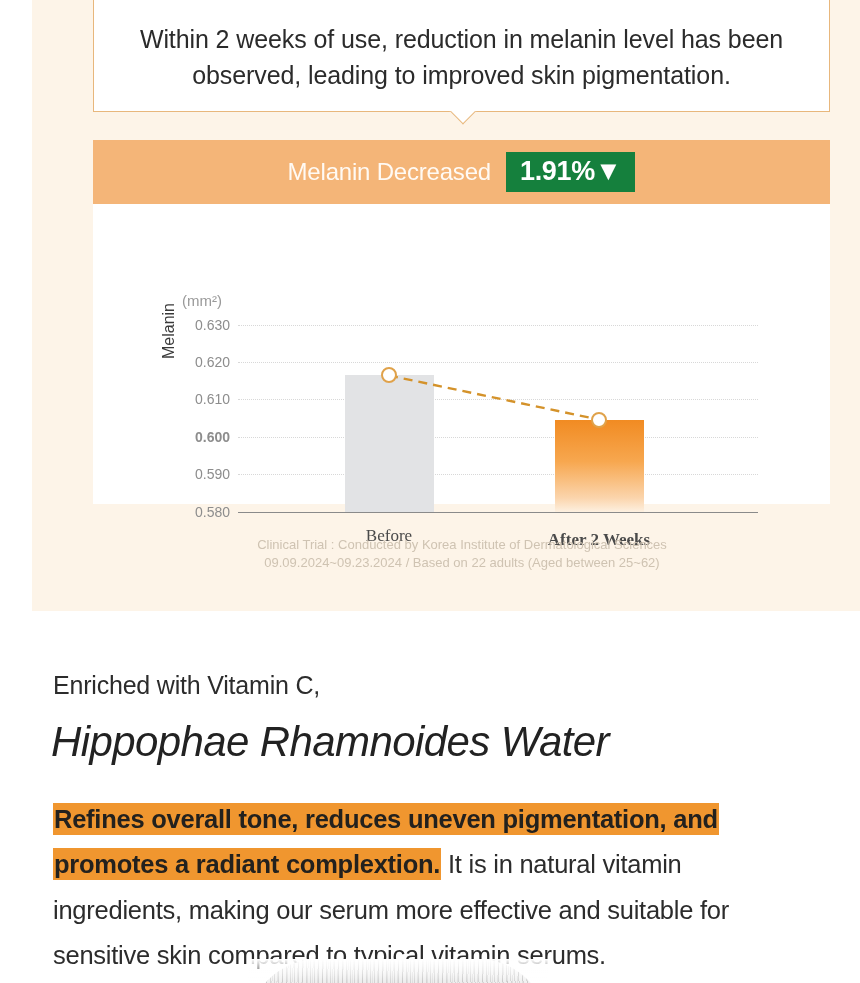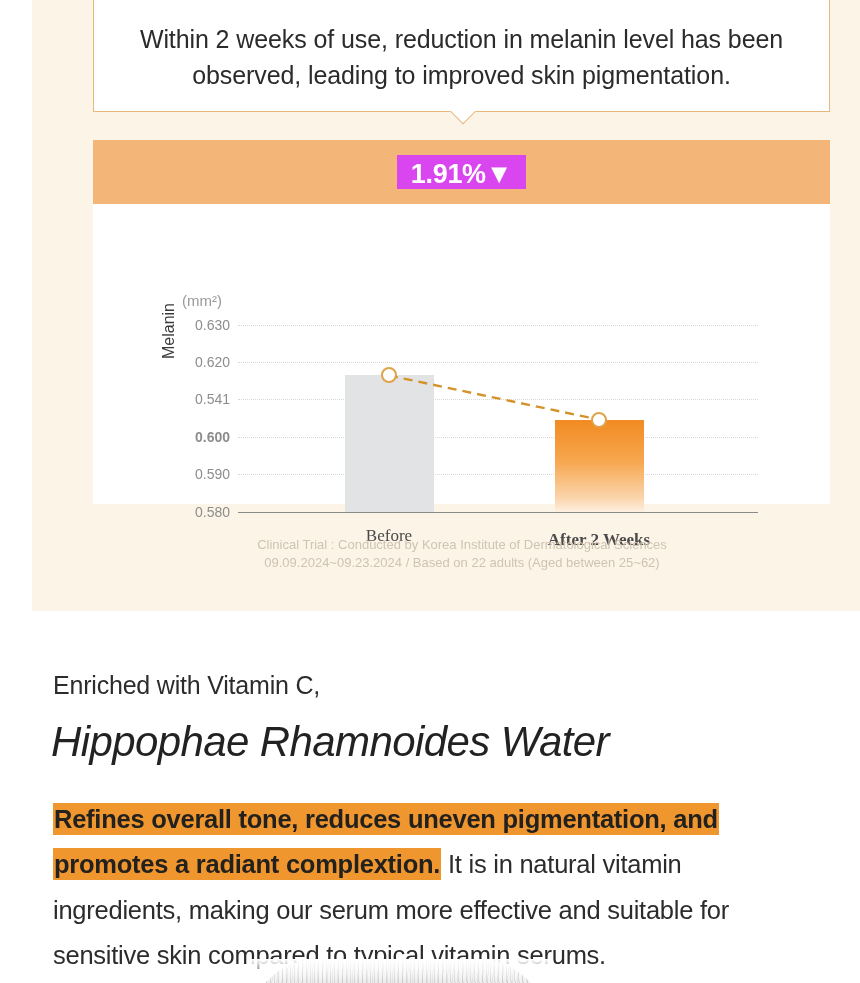--- a/index.html
+++ b/index.html
@@ -280,6 +280,7 @@
   <div class="chart-card">
 
     <div class="chart-header">
+      <span class="chart-header-label">Melanin Decreased</span>
       <span class="chart-badge">1.91%▼</span>
     </div>
 

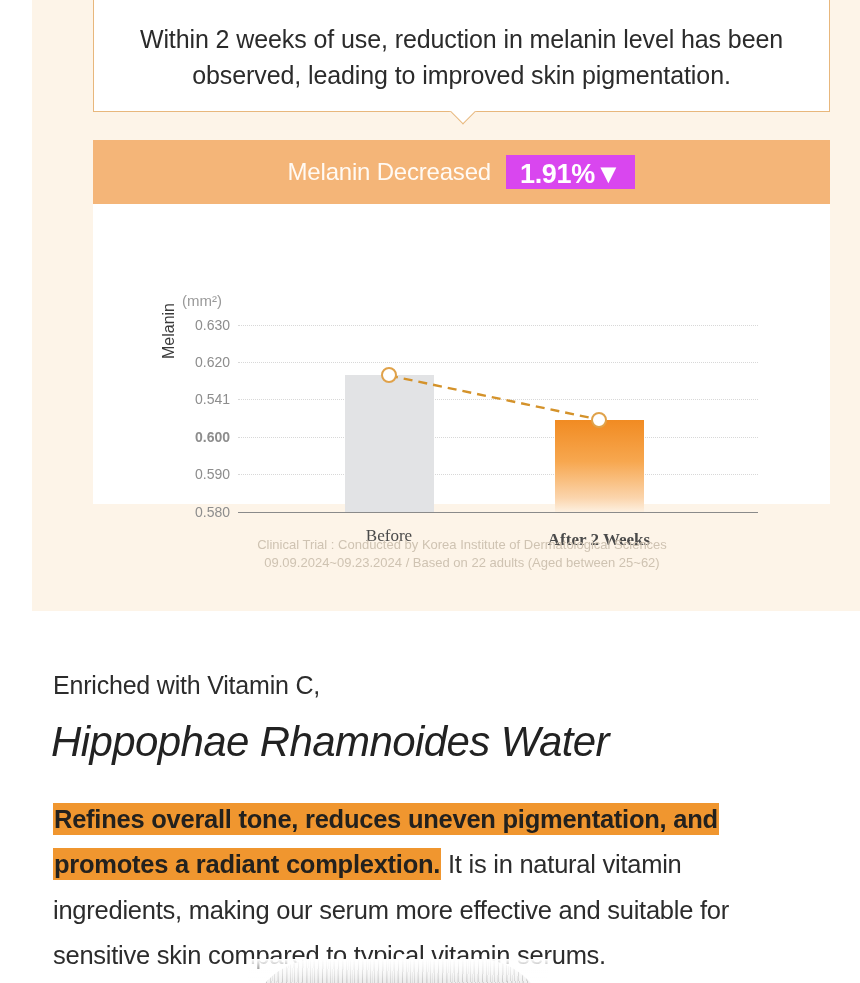--- a/index.html
+++ b/index.html
@@ -86,11 +86,11 @@
     letter-spacing: -0.2px;
   }
   .chart-badge {
-    background: #d946ef;
+    background: #15803d;
     color: #ffffff;
     font-size: 27px;
     font-weight: bold;
-    padding: 5px 14px 0 14px;
+    padding: 5px 14px 7px 14px;
     letter-spacing: -0.3px;
     line-height: 1.05;
     text-align: center;

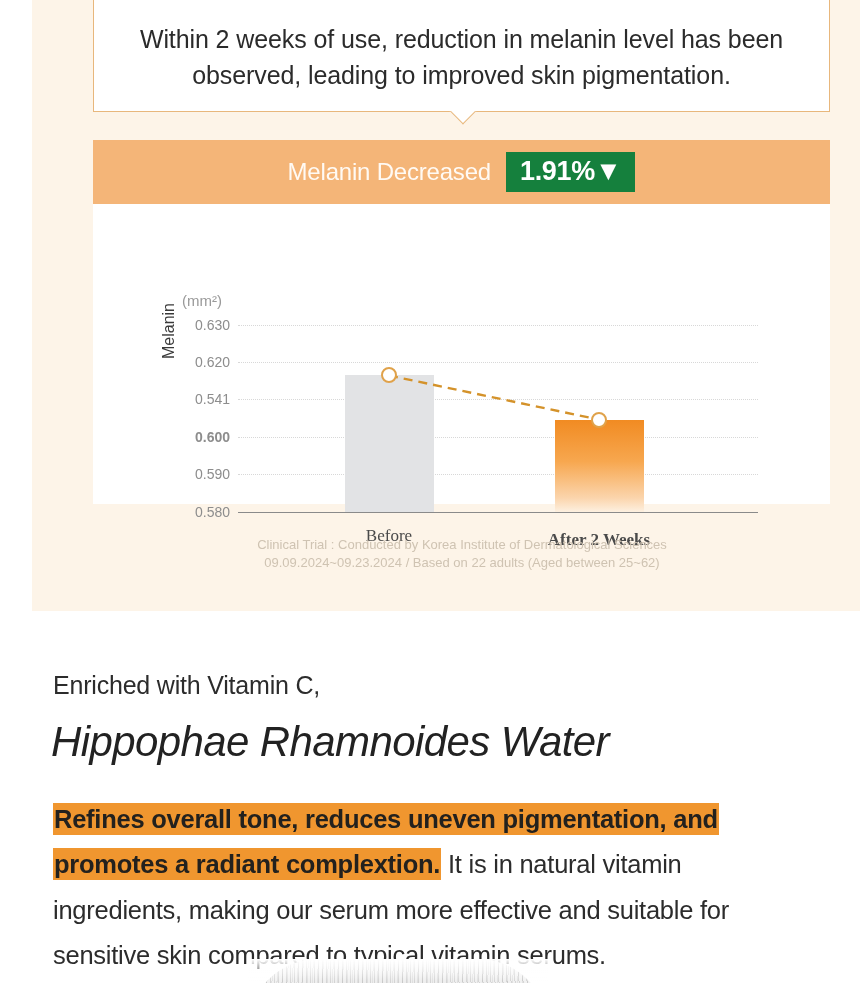--- a/index.html
+++ b/index.html
@@ -299,7 +299,7 @@
 
       <div class="ytick" style="top:121px;">0.630</div>
       <div class="ytick" style="top:158px;">0.620</div>
-      <div class="ytick" style="top:195px;">0.541</div>
+      <div class="ytick" style="top:195px;">0.610</div>
       <div class="ytick" style="top:233px;font-weight:bold;">0.600</div>
       <div class="ytick" style="top:270px;">0.590</div>
       <div class="ytick" style="top:308px;">0.580</div>

